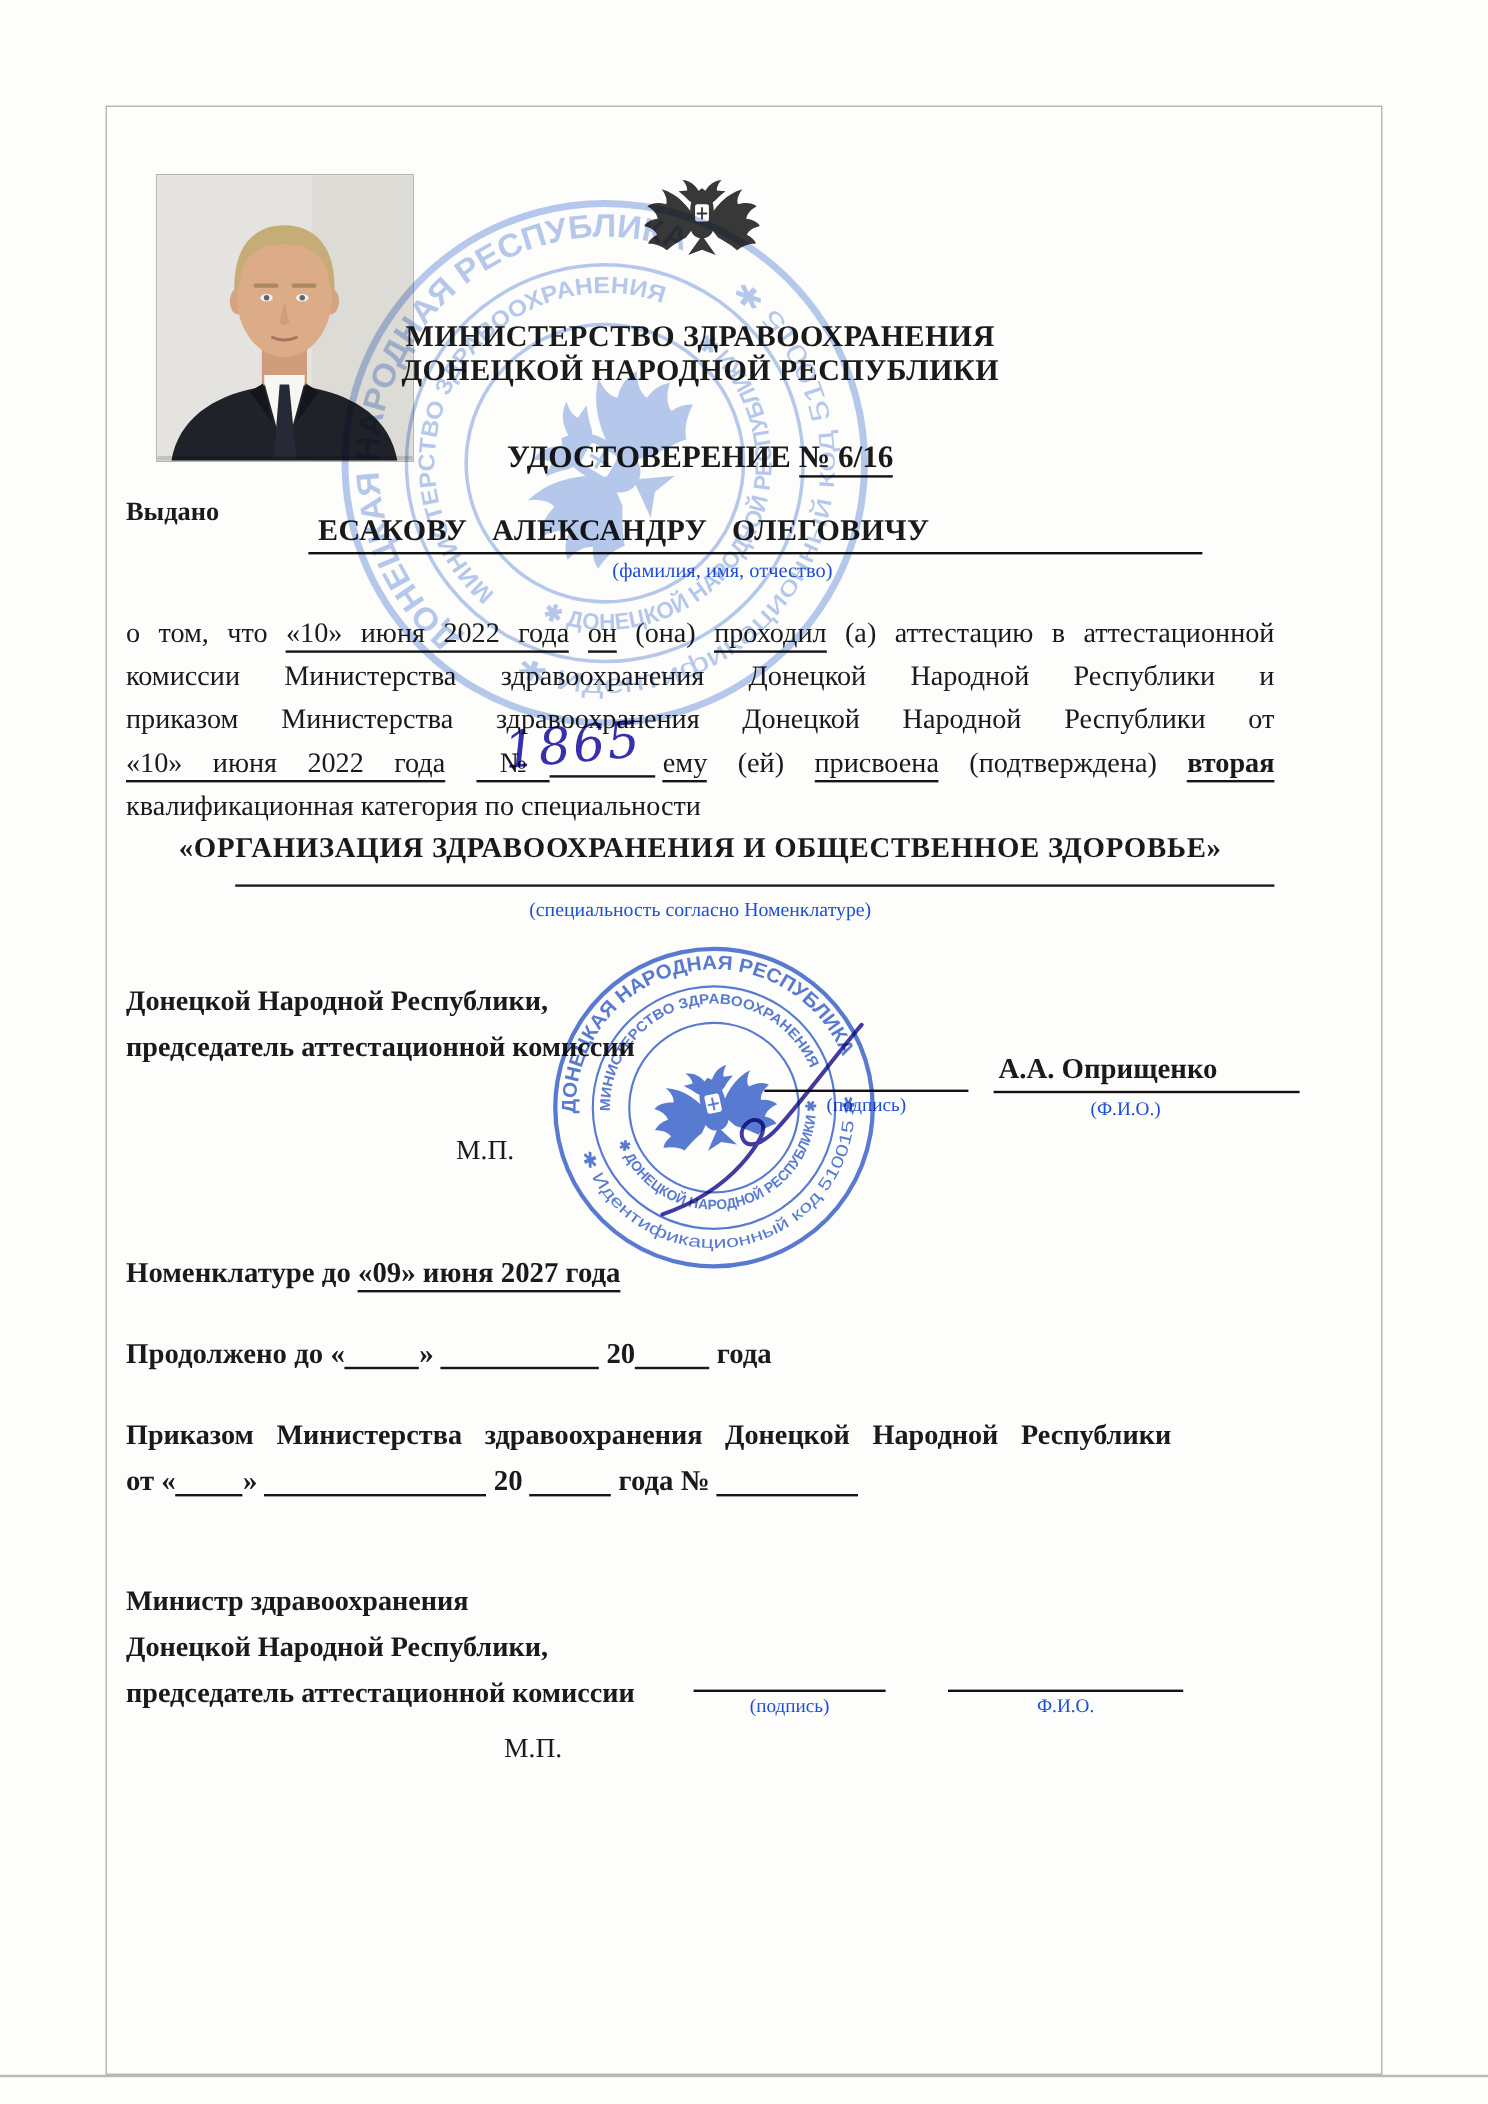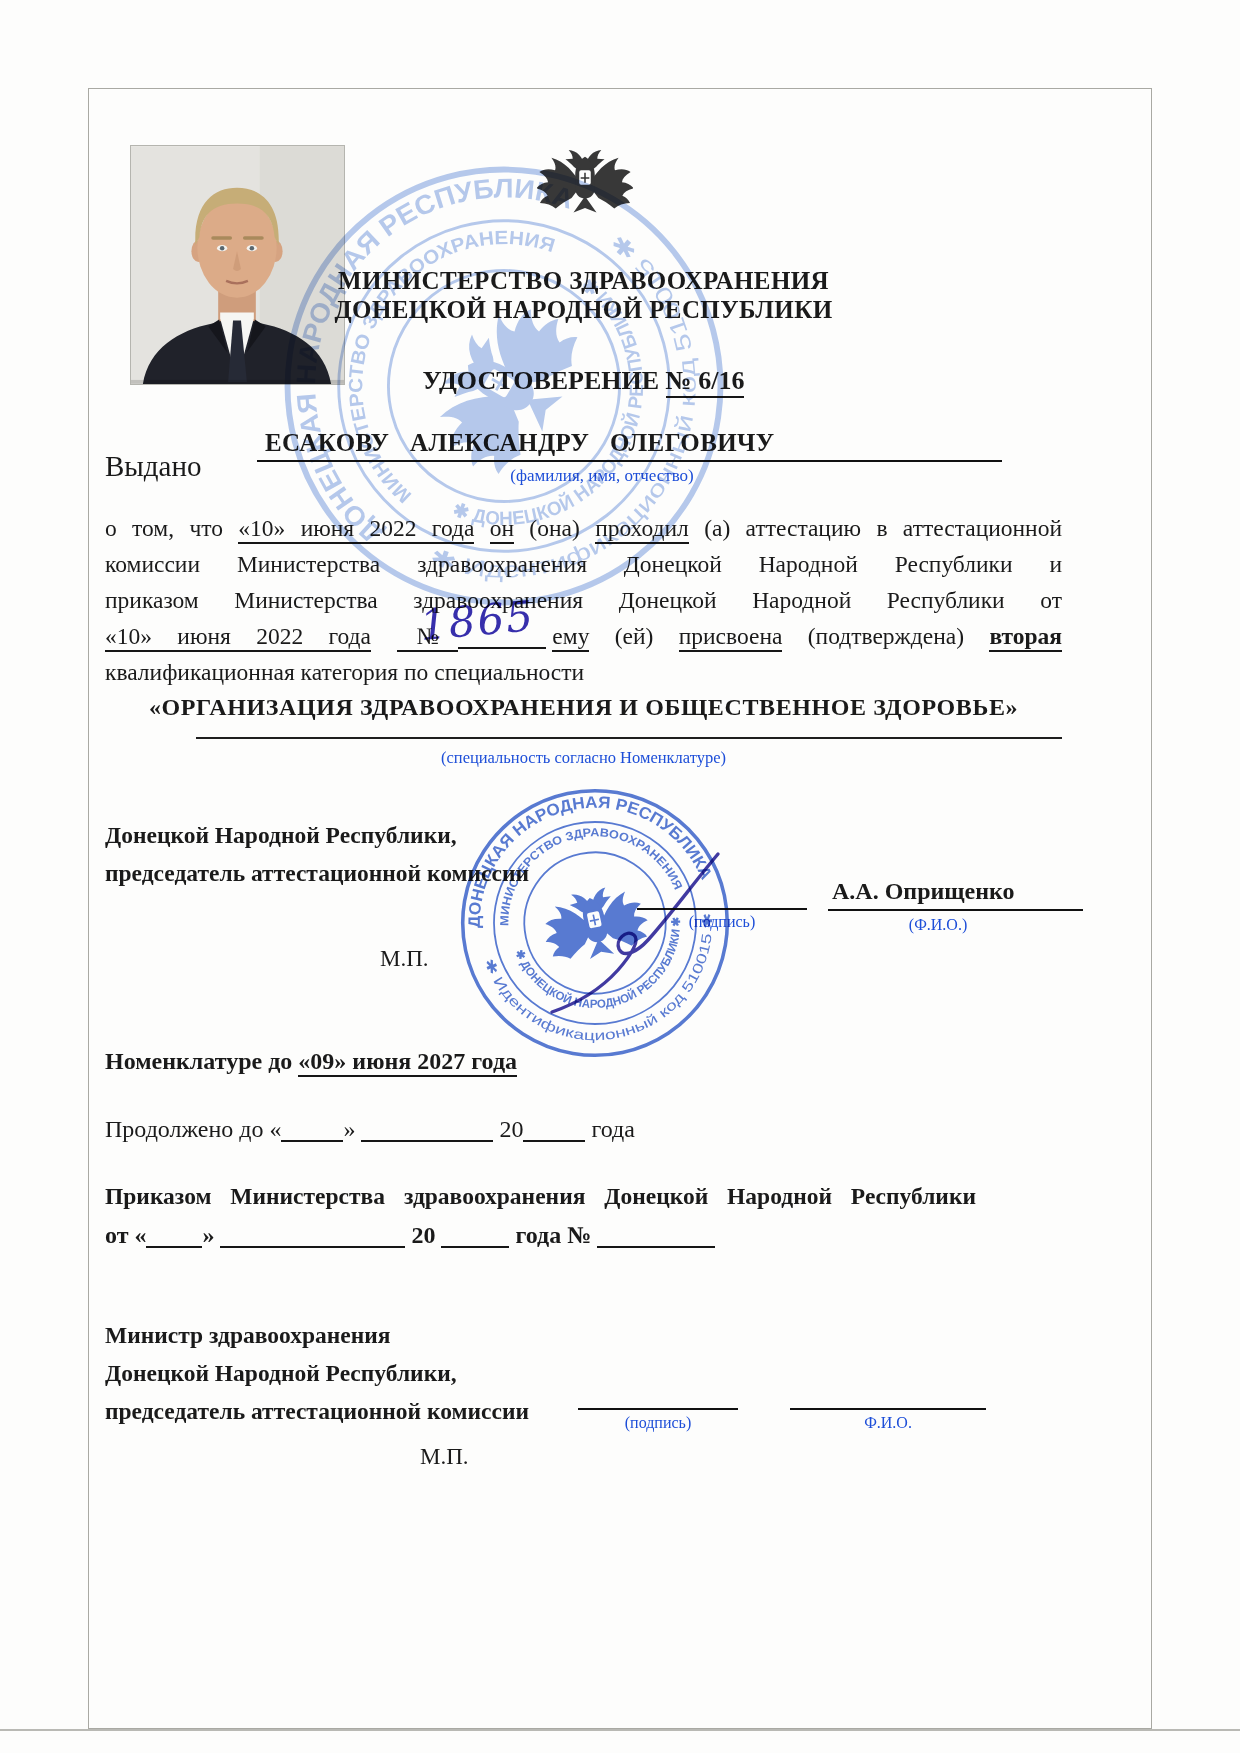--- a/index.html
+++ b/index.html
@@ -112,7 +112,7 @@
     <span class="u" style="margin-left:0">№ 6/16</span>
   </div>
 
-  <div class="abs" style="left:105px;top:450px;font-size:29px;font-weight:normal">Выдано</div>
+  <div class="abs" style="left:105px;top:413px;font-size:22px;font-weight:bold">Выдано</div>
   <div class="abs name-line" style="left:257px;top:410px;width:745px;height:52px">
     <span>ЕСАКОВУ АЛЕКСАНДРУ ОЛЕГОВИЧУ</span>
   </div>

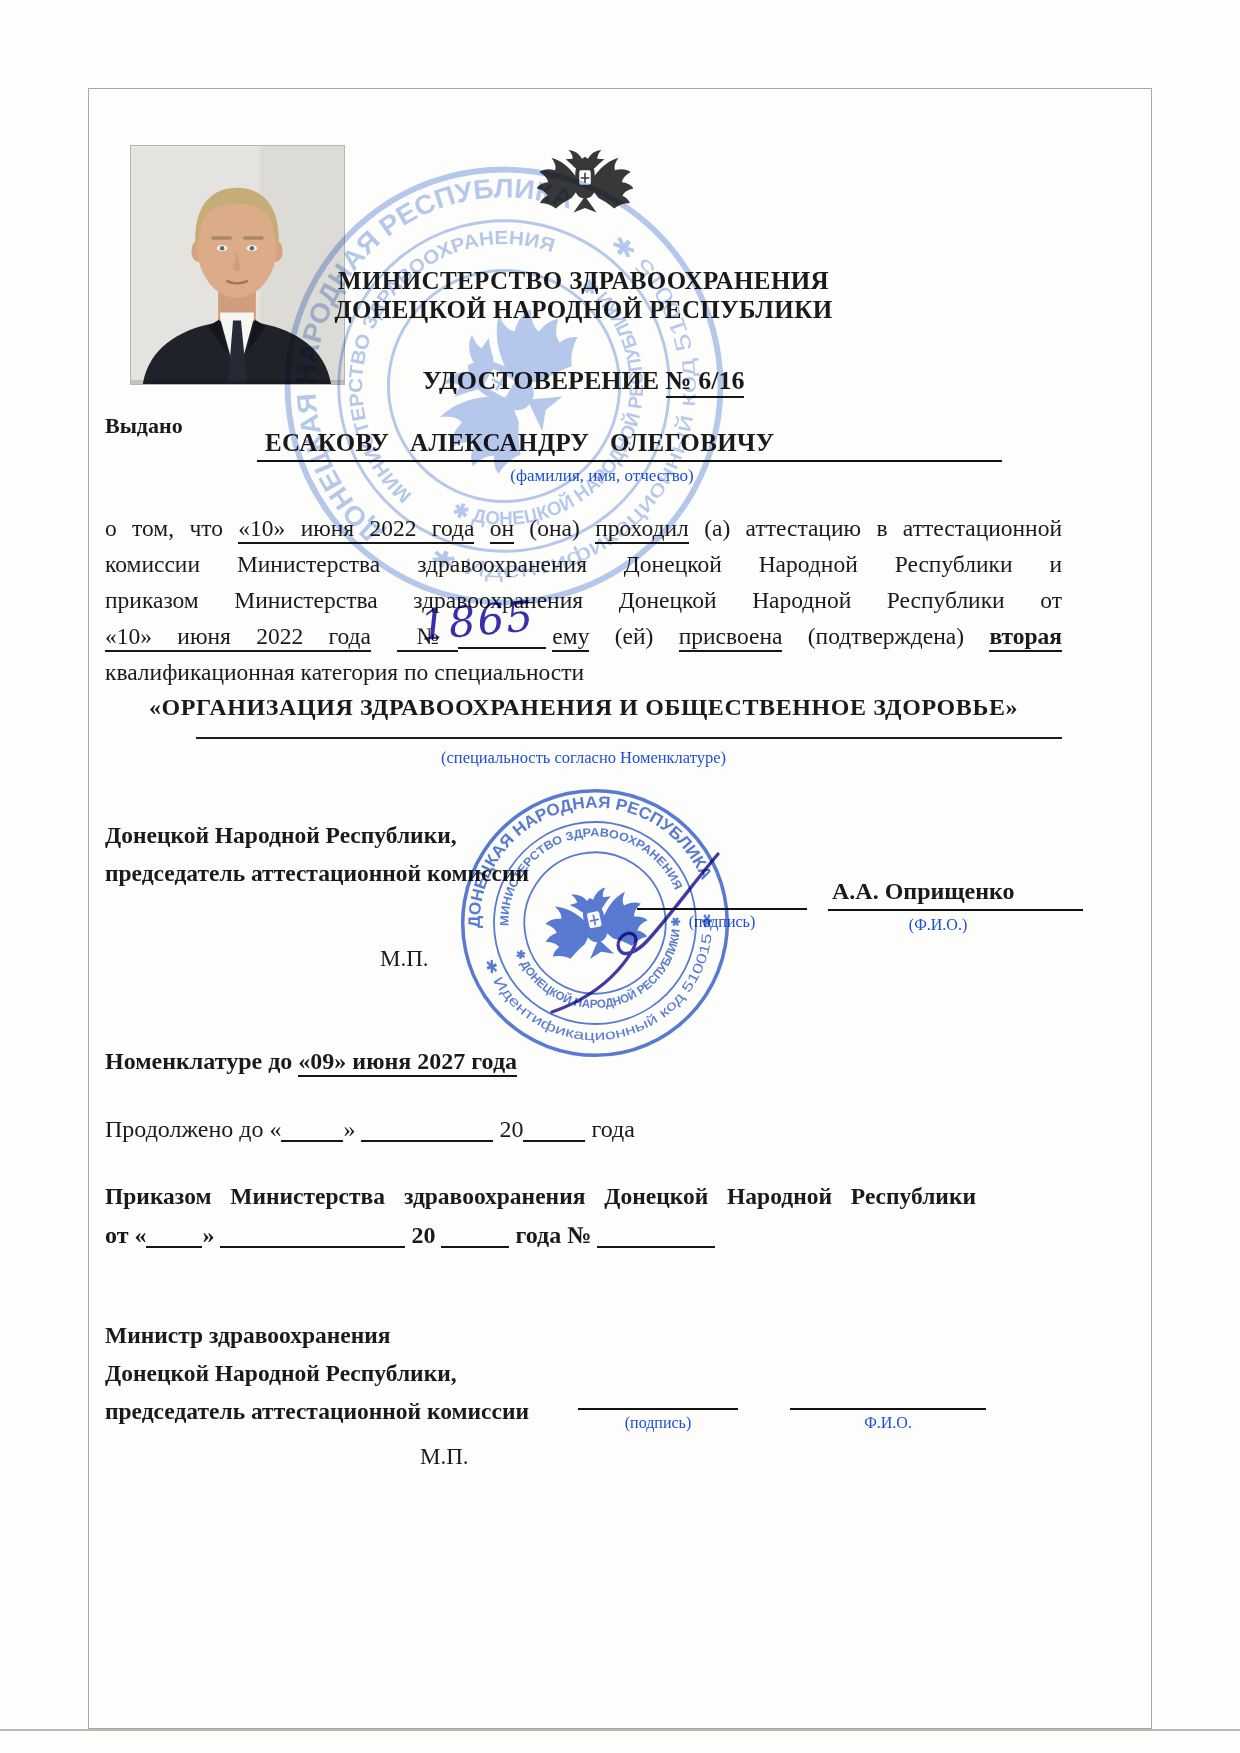--- a/index.html
+++ b/index.html
@@ -144,7 +144,7 @@
   <div class="abs" style="left:105px;top:1048px;font-size:24px;font-weight:bold">
     <span>Номенклатуре до </span><span class="u">«09» июня 2027 года</span>
   </div>
-  <div class="abs" style="left:105px;top:1116px;font-size:24px;font-weight:normal"><span>Продолжено до «</span><span class="blank" style="width: 62px;"></span><span>» </span><span class="blank" style="width: 132px;"></span><span> 20</span><span class="blank" style="width: 62px;"></span><span> года</span></div>
+  <div class="abs" style="left:105px;top:1116px;font-size:24px;font-weight:bold"><span>Продолжено до «</span><span class="blank" style="width: 62px;"></span><span>» </span><span class="blank" style="width: 132px;"></span><span> 20</span><span class="blank" style="width: 62px;"></span><span> года</span></div>
   <div class="abs" style="left:105px;top:1183px;font-size:23.5px;font-weight:bold;word-spacing:13px">Приказом Министерства здравоохранения Донецкой Народной Республики</div>
   <div class="abs" style="left:105px;top:1222px;font-size:24px;font-weight:bold"><span>от «</span><span class="blank" style="width: 56px;"></span><span>» </span><span class="blank" style="width: 185px;"></span><span> 20 </span><span class="blank" style="width: 68px;"></span><span> года № </span><span class="blank" style="width: 118px;"></span></div>
 

